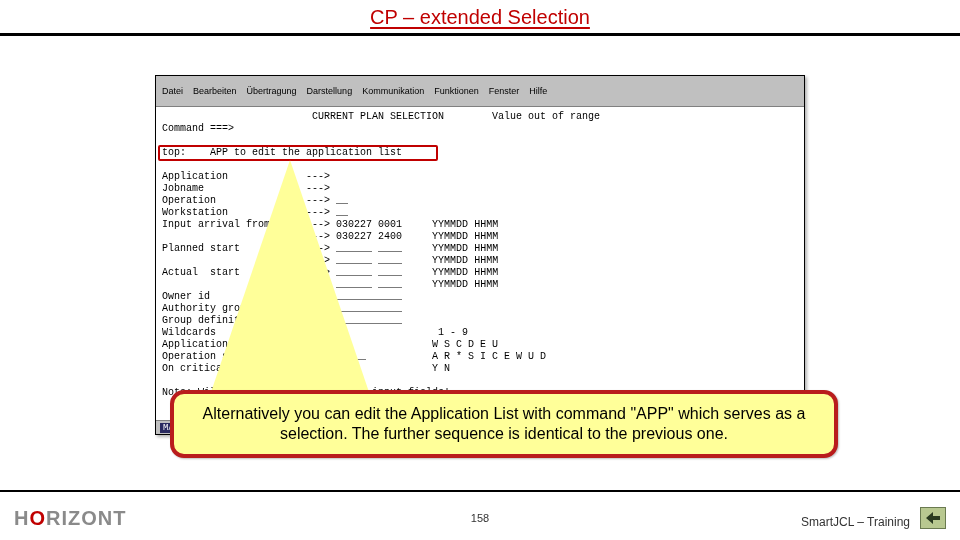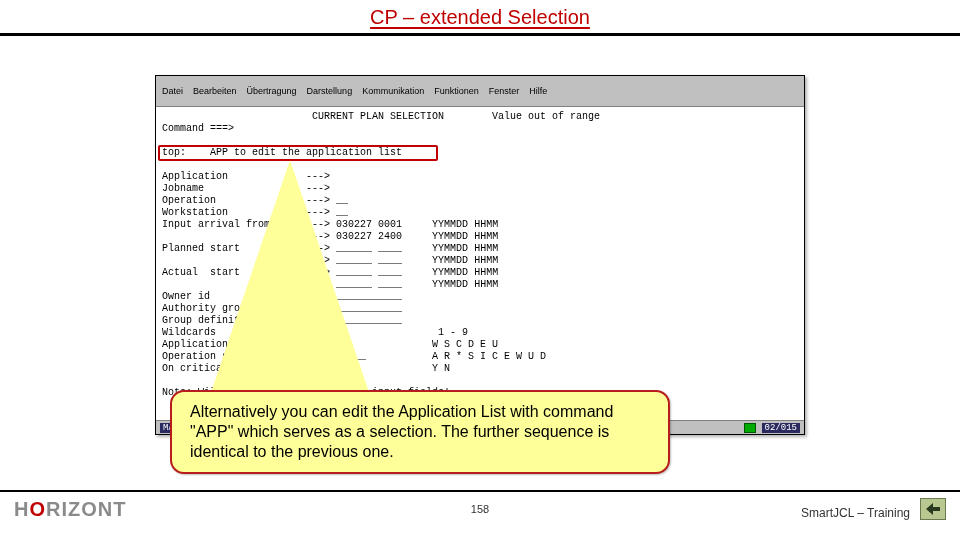--- a/index.html
+++ b/index.html
@@ -115,12 +115,12 @@
     position:absolute;
     left: 170px;
     top: 390px;
-    width: 500px;
+    width: 668px;
     background: #ffff99;
-    border: 2px solid #b91c1c;
+    border: 4px solid #b91c1c;
     border-radius: 14px;
     padding: 10px 18px;
-    text-align: left;
+    text-align: center;
     font-size: 16px;
     line-height: 20px;
     z-index: 6;

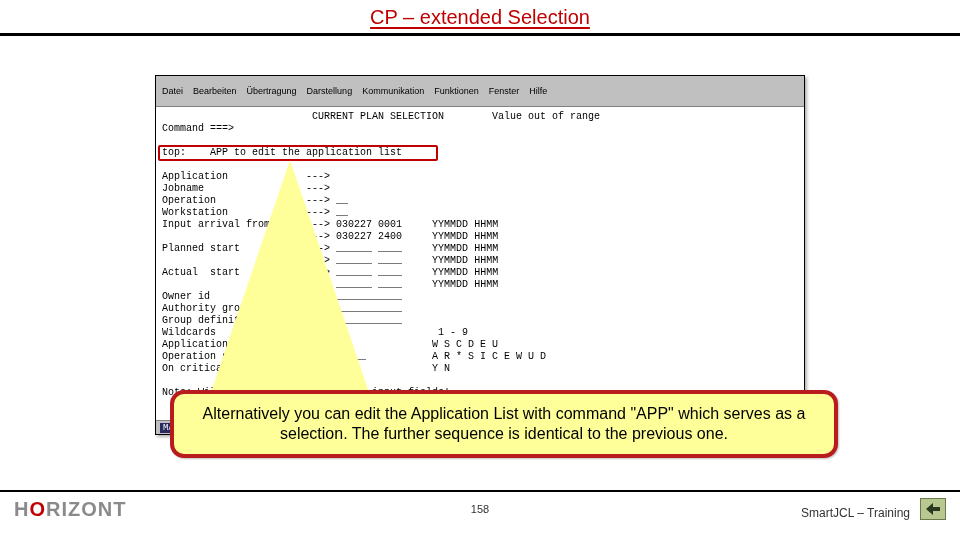--- a/index.html
+++ b/index.html
@@ -134,7 +134,7 @@
   }
   .footer {
     position:absolute;
-    left:0; right:0; bottom:9px;
+    left:0; right:0; bottom:0;
     height: 44px;
     display:flex;
     align-items:center;

